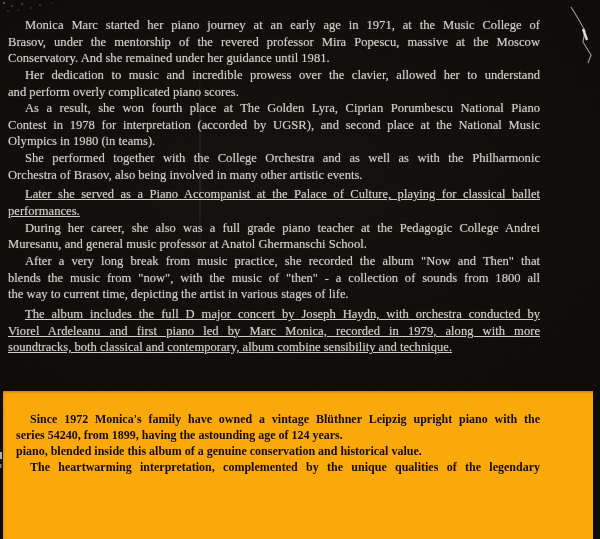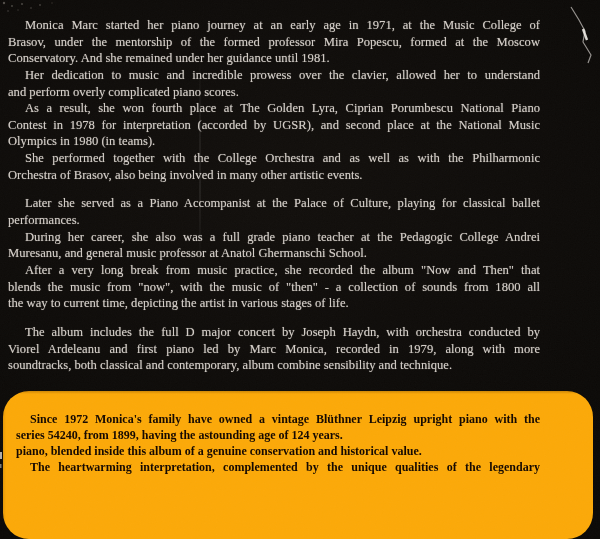--- a/index.html
+++ b/index.html
@@ -51,7 +51,7 @@
   <div class="bio">
     <p>
       <span class="ln jl ind" style="display:block">Monica Marc started her piano journey at an early age in 1971, at the Music College of</span>
-      <span class="ln jl" style="display:block">Brasov, under the mentorship of the formed professor Mira Popescu, formed at the Moscow</span>
+      <span class="ln jl" style="display:block">Brasov, under the mentorship of the revered professor Mira Popescu, massive at the Moscow</span>
       <span class="ln" style="display:block">Conservatory. And she remained under her guidance until 1981.</span>
     </p>
     <p>

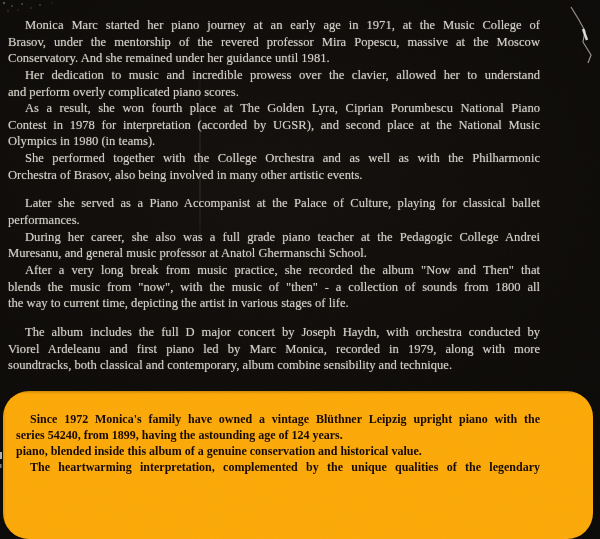--- a/index.html
+++ b/index.html
@@ -16,7 +16,7 @@
     text-shadow:0 0 1px rgba(214,208,200,0.55);
   }
   .bio p{margin:0;padding:0;}
-  .bio p.gap{margin-top:12px;}
+  .bio p.gap{margin-top:3px;text-decoration:underline;}
   .ln{max-height:16.65px;overflow:hidden;}
   .jl{text-align:justify;text-align-last:justify;}
   .ind{text-indent:17px;}

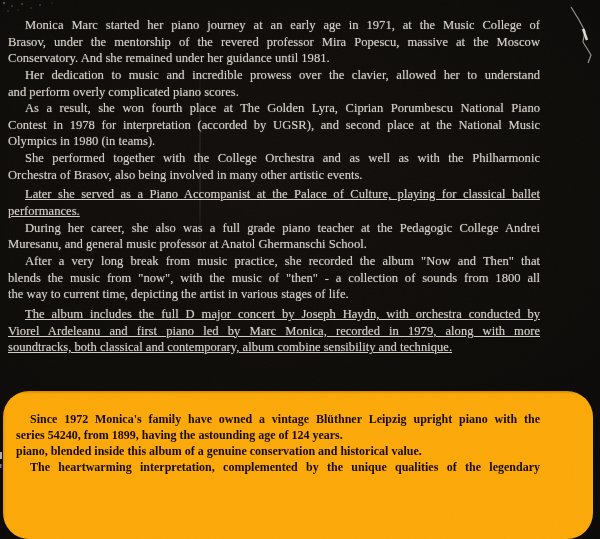--- a/index.html
+++ b/index.html
@@ -29,7 +29,7 @@
     box-sizing:border-box;
     padding:21px 53px 0 13px;
     color:#140800;font-weight:bold;
-    font-size:12px;line-height:15.9px;border-radius:26px;
+    font-size:12px;line-height:15.9px;
   }
   .panel .ln{max-height:15.9px;}
   .panel .ind{text-indent:14px;}

